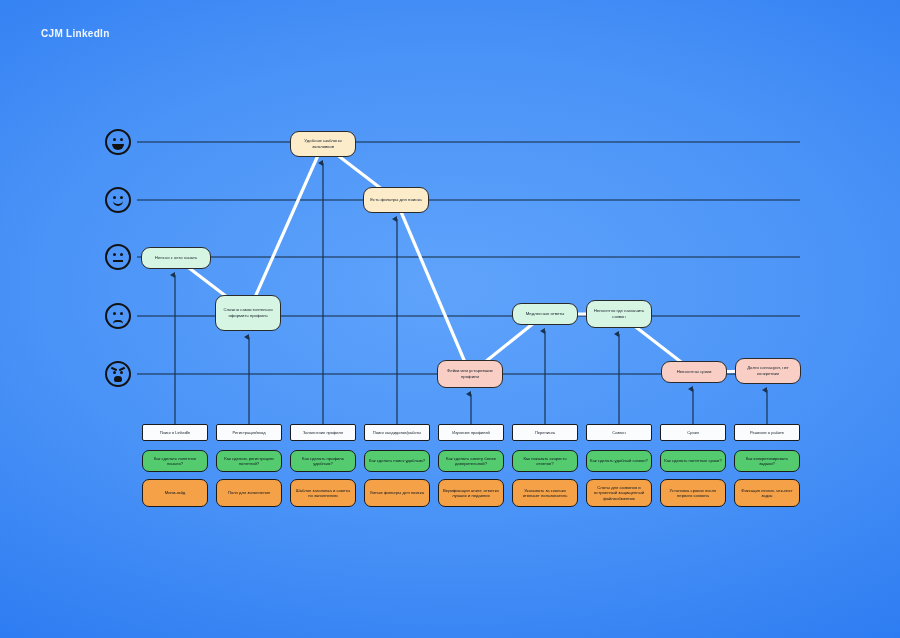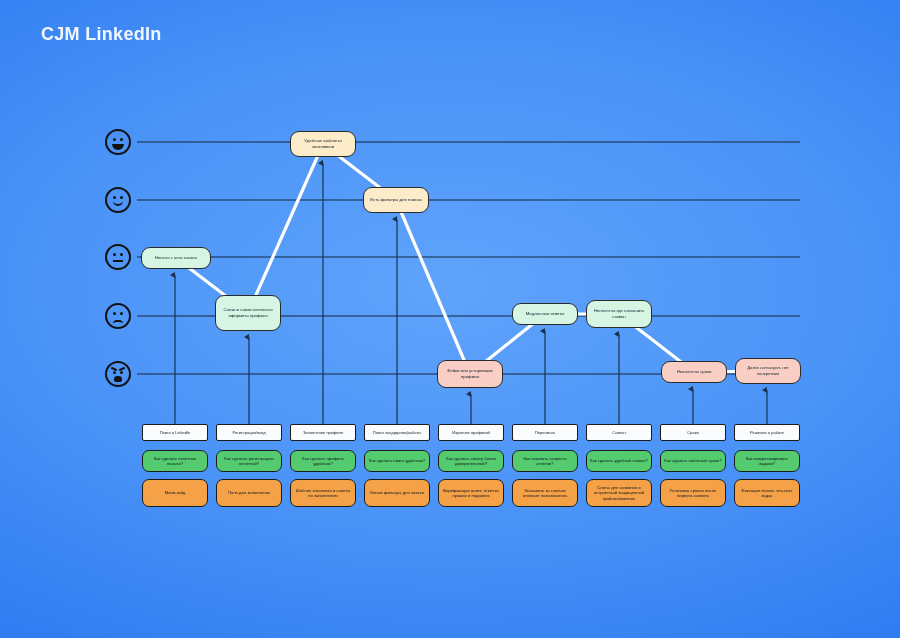--- a/index.html
+++ b/index.html
@@ -14,7 +14,7 @@
   
   .title {
     position: absolute; left: 41px; top: 25px;
-    font-size: 18px; font-weight: 700; color: #f2f7ff;
+    font-size: 10px; font-weight: 700; color: #f2f7ff;
     letter-spacing: .3px; line-height: 18px;
   }
 

